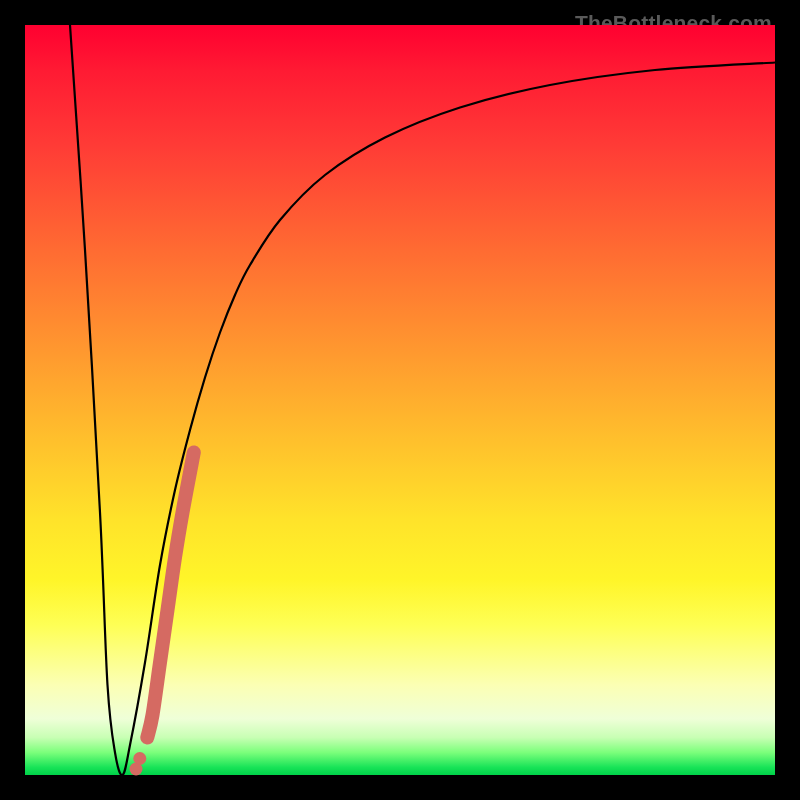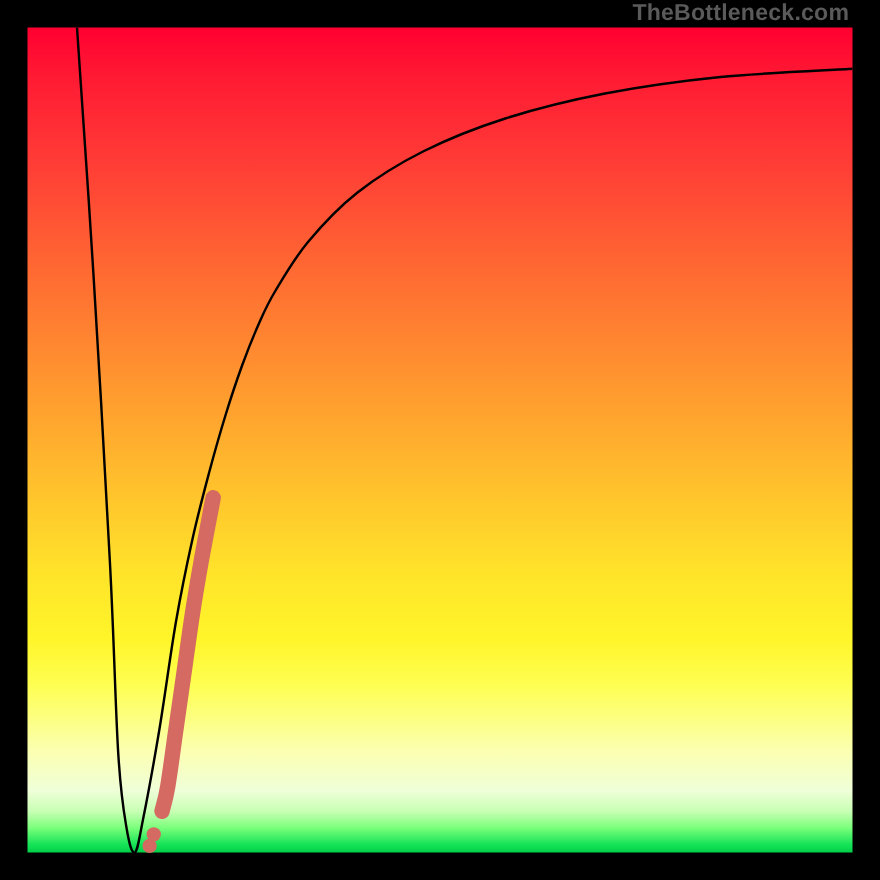--- a/index.html
+++ b/index.html
@@ -47,7 +47,7 @@
   }
   .watermark {
     position: absolute;
-    top: 0;
+    top: 11px;
     right: 28px;
     color: #5a5a5a;
     font-size: 21px;

